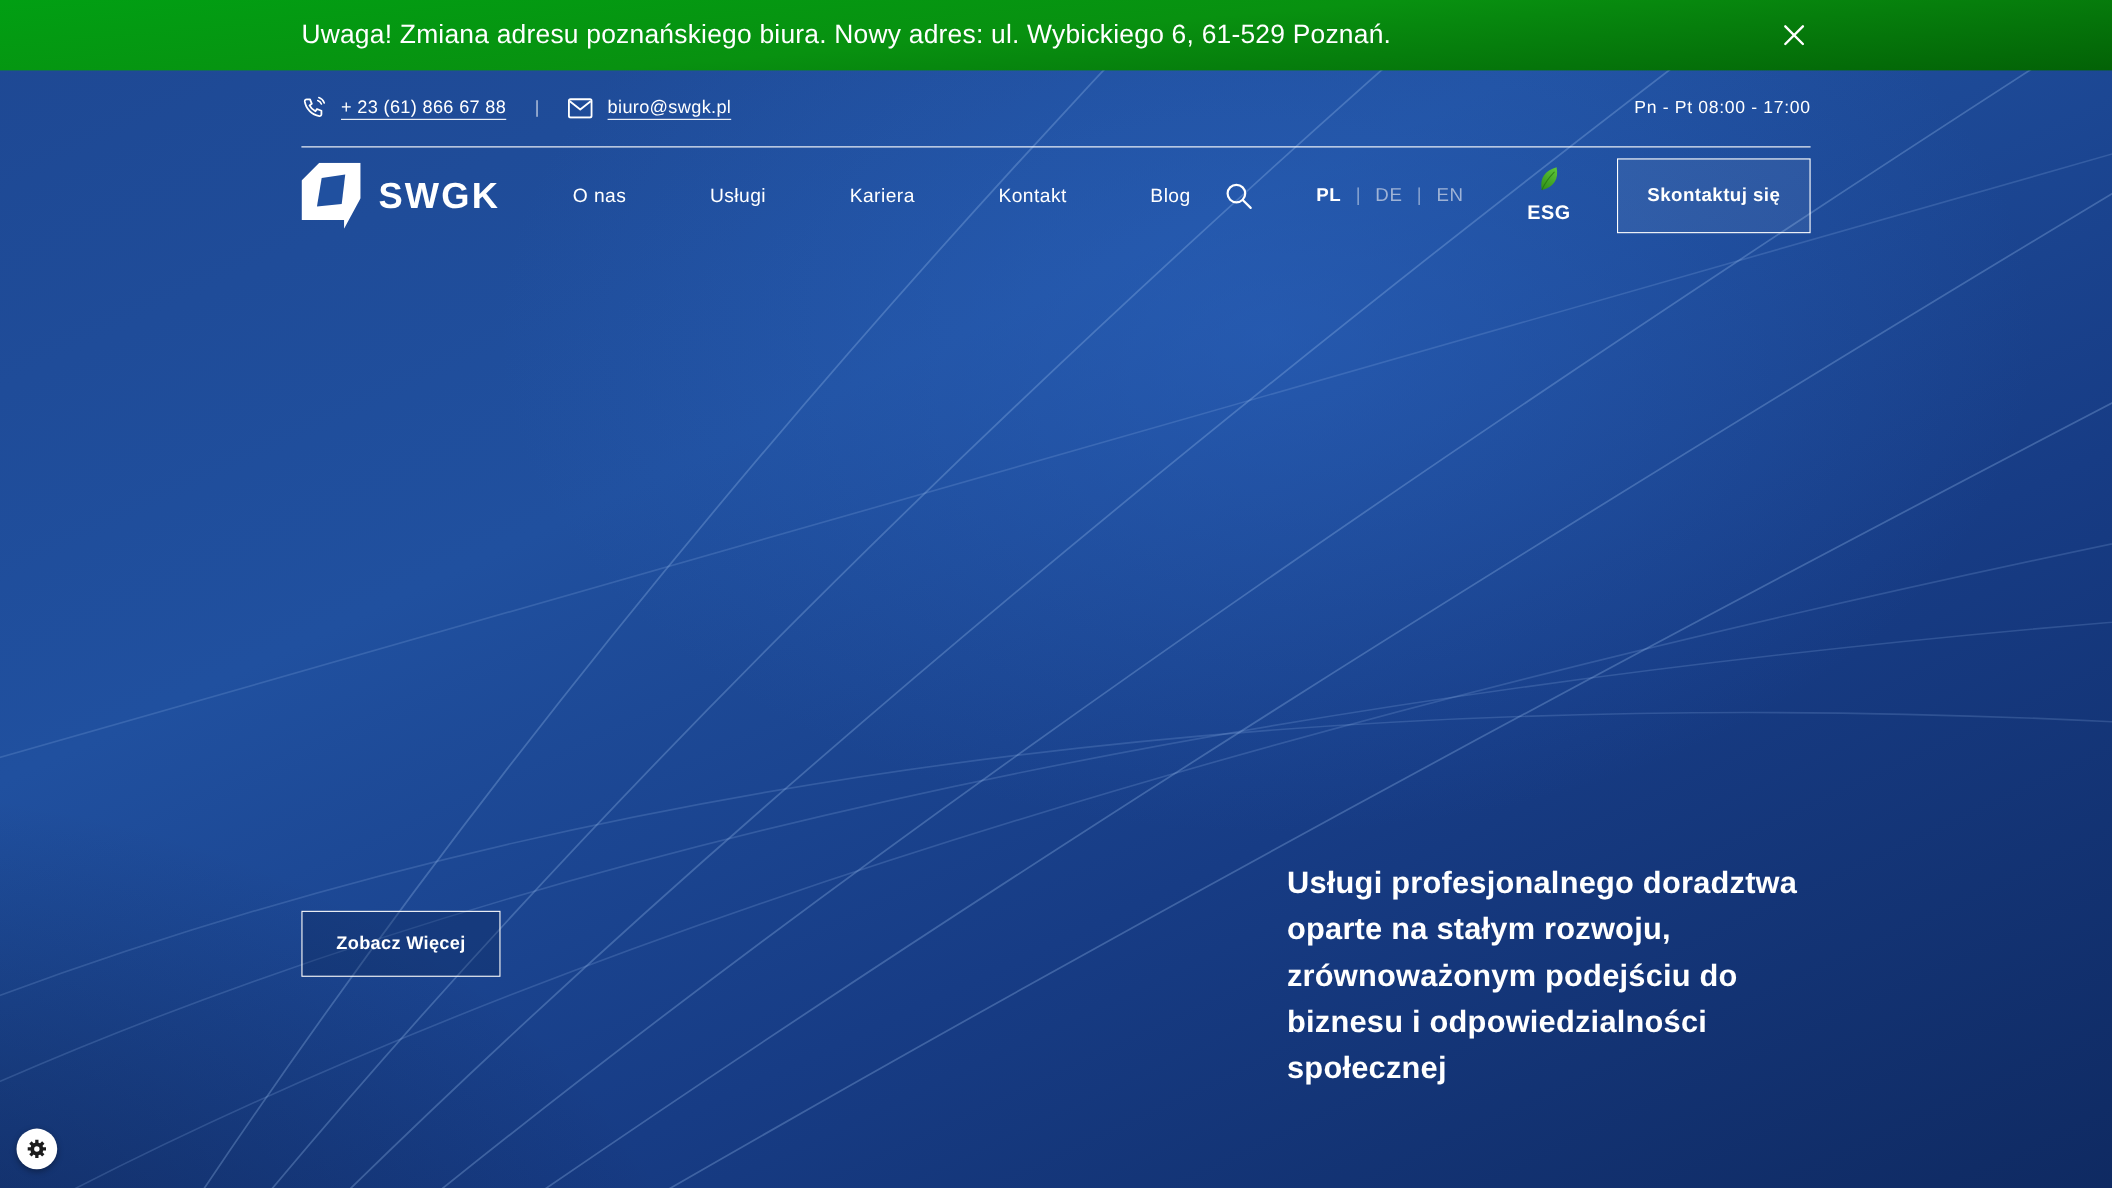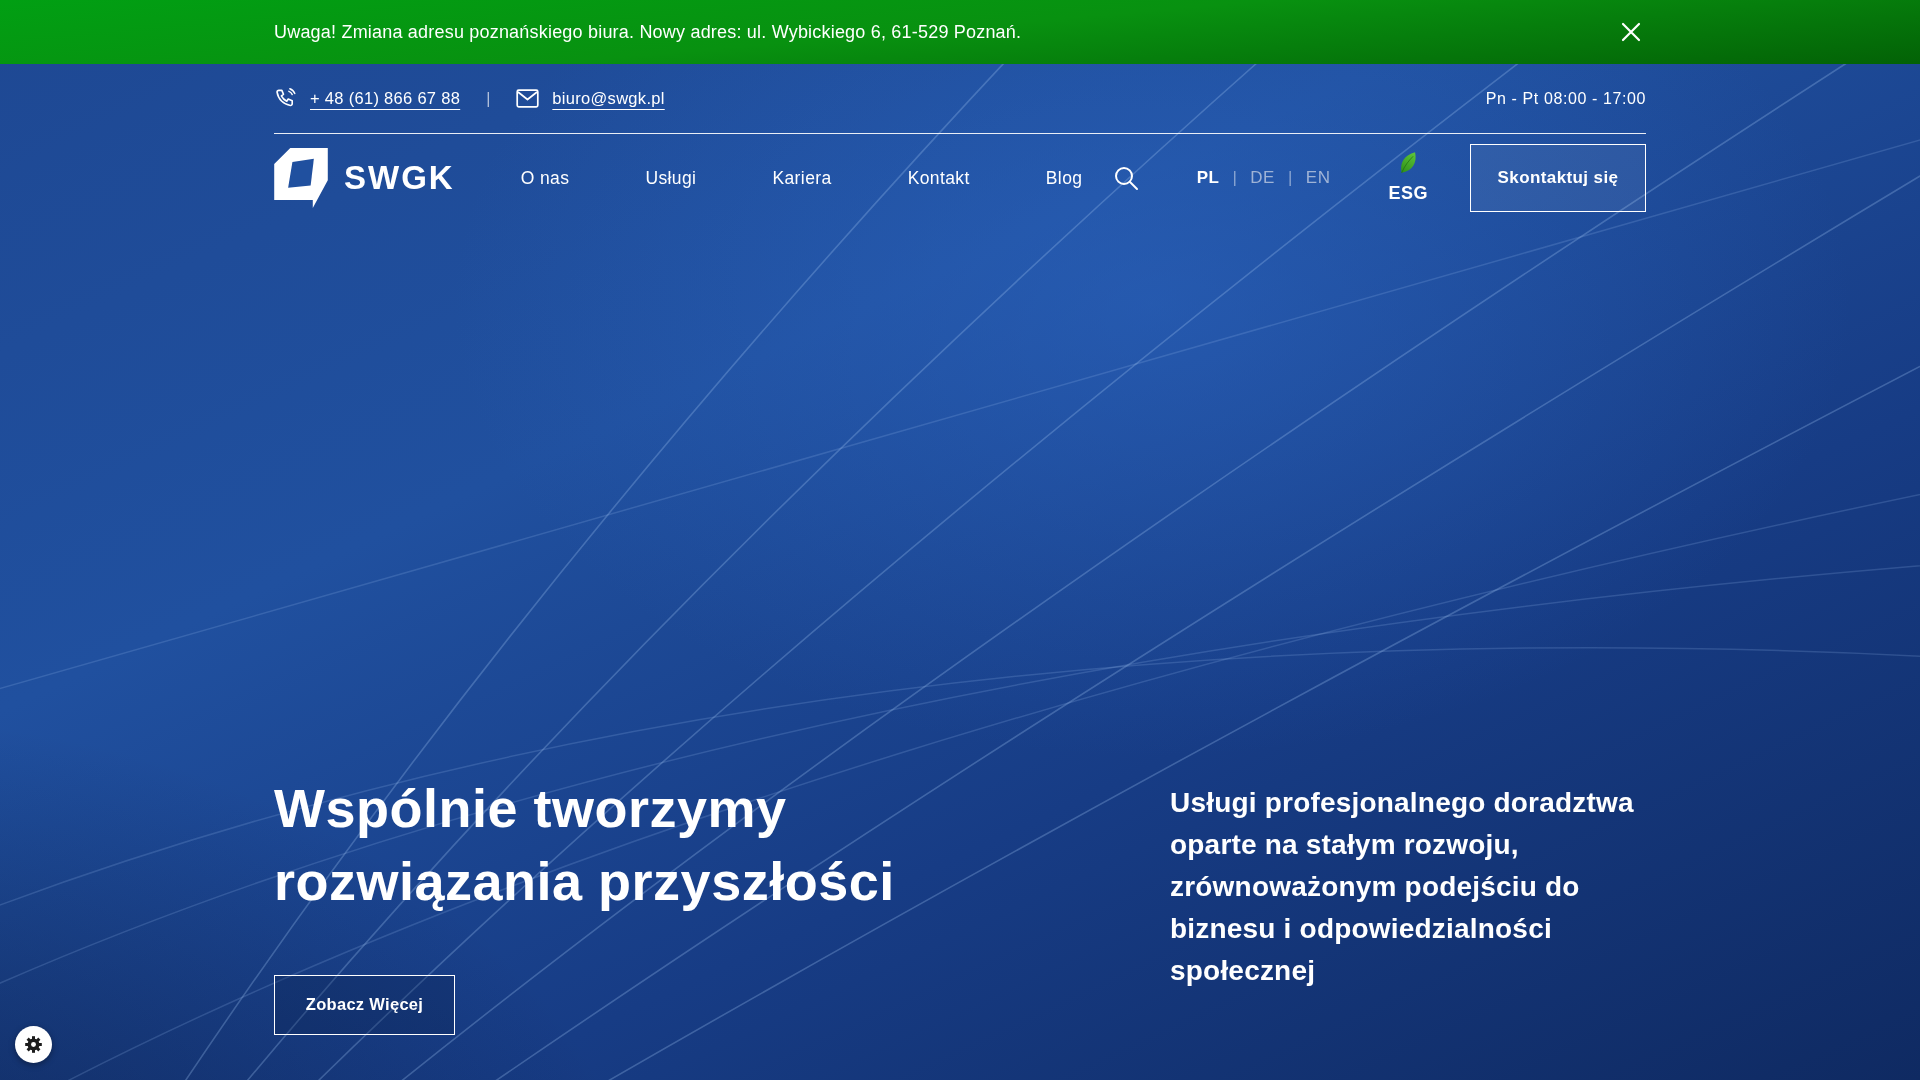--- a/index.html
+++ b/index.html
@@ -20,7 +20,7 @@
   .banner { position:relative; height:64px;
     background:linear-gradient(175deg, #019f13 0%, #089110 48%, #036206 100%); }
   .banner-inner { height:100%; display:flex; align-items:center; justify-content:space-between; }
-  .banner-text { color:#ffffff; font-size:18px; letter-spacing:0.2px; font-weight:500; }
+  .banner-text { color:#ffffff; font-size:24px; letter-spacing:0.2px; font-weight:500; }
   .banner-close { background:none; border:none; cursor:pointer; width:30px; height:30px;
     display:flex; align-items:center; justify-content:center; }
 

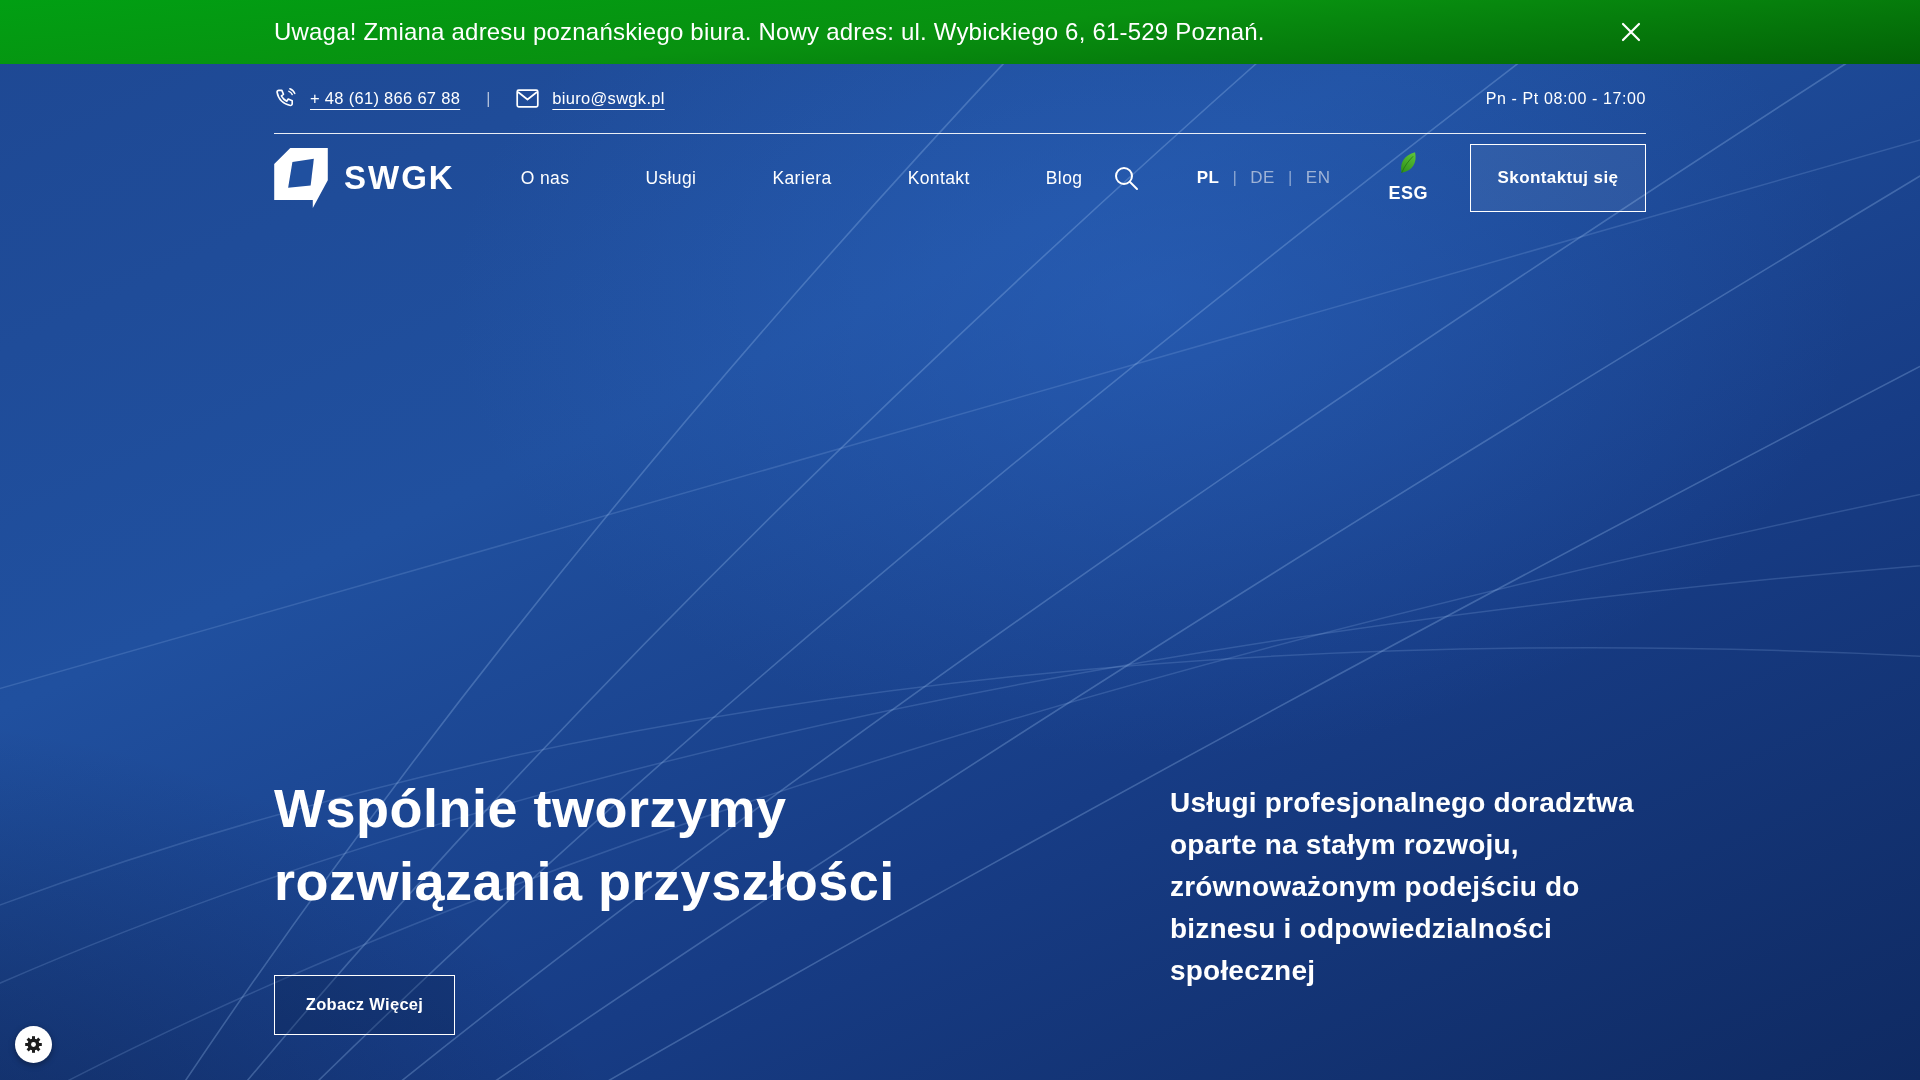--- a/index.html
+++ b/index.html
@@ -108,7 +108,7 @@
           <path d="M5 3.5h3.2l1.7 4.2-2.2 1.5a12.5 12.5 0 0 0 5.6 5.6l1.5-2.2 4.2 1.7v3.2a1.8 1.8 0 0 1-1.9 1.8A16.6 16.6 0 0 1 3.2 5.4 1.8 1.8 0 0 1 5 3.5Z" stroke="#ffffff" stroke-width="1.7" stroke-linejoin="round"></path>
           <path d="M15.5 4.5a5.5 5.5 0 0 1 3.5 3.4 M16.5 1.8a8.6 8.6 0 0 1 5.2 5.1" stroke="#ffffff" stroke-width="1.5" stroke-linecap="round"></path>
         </svg>
-        <span class="txt">+ 48 (61) 866 67 88</span>
+        <span class="txt">+ 23 (61) 866 67 88</span>
       </a>
       <span class="topbar-sep">|</span>
       <a class="contact-link">

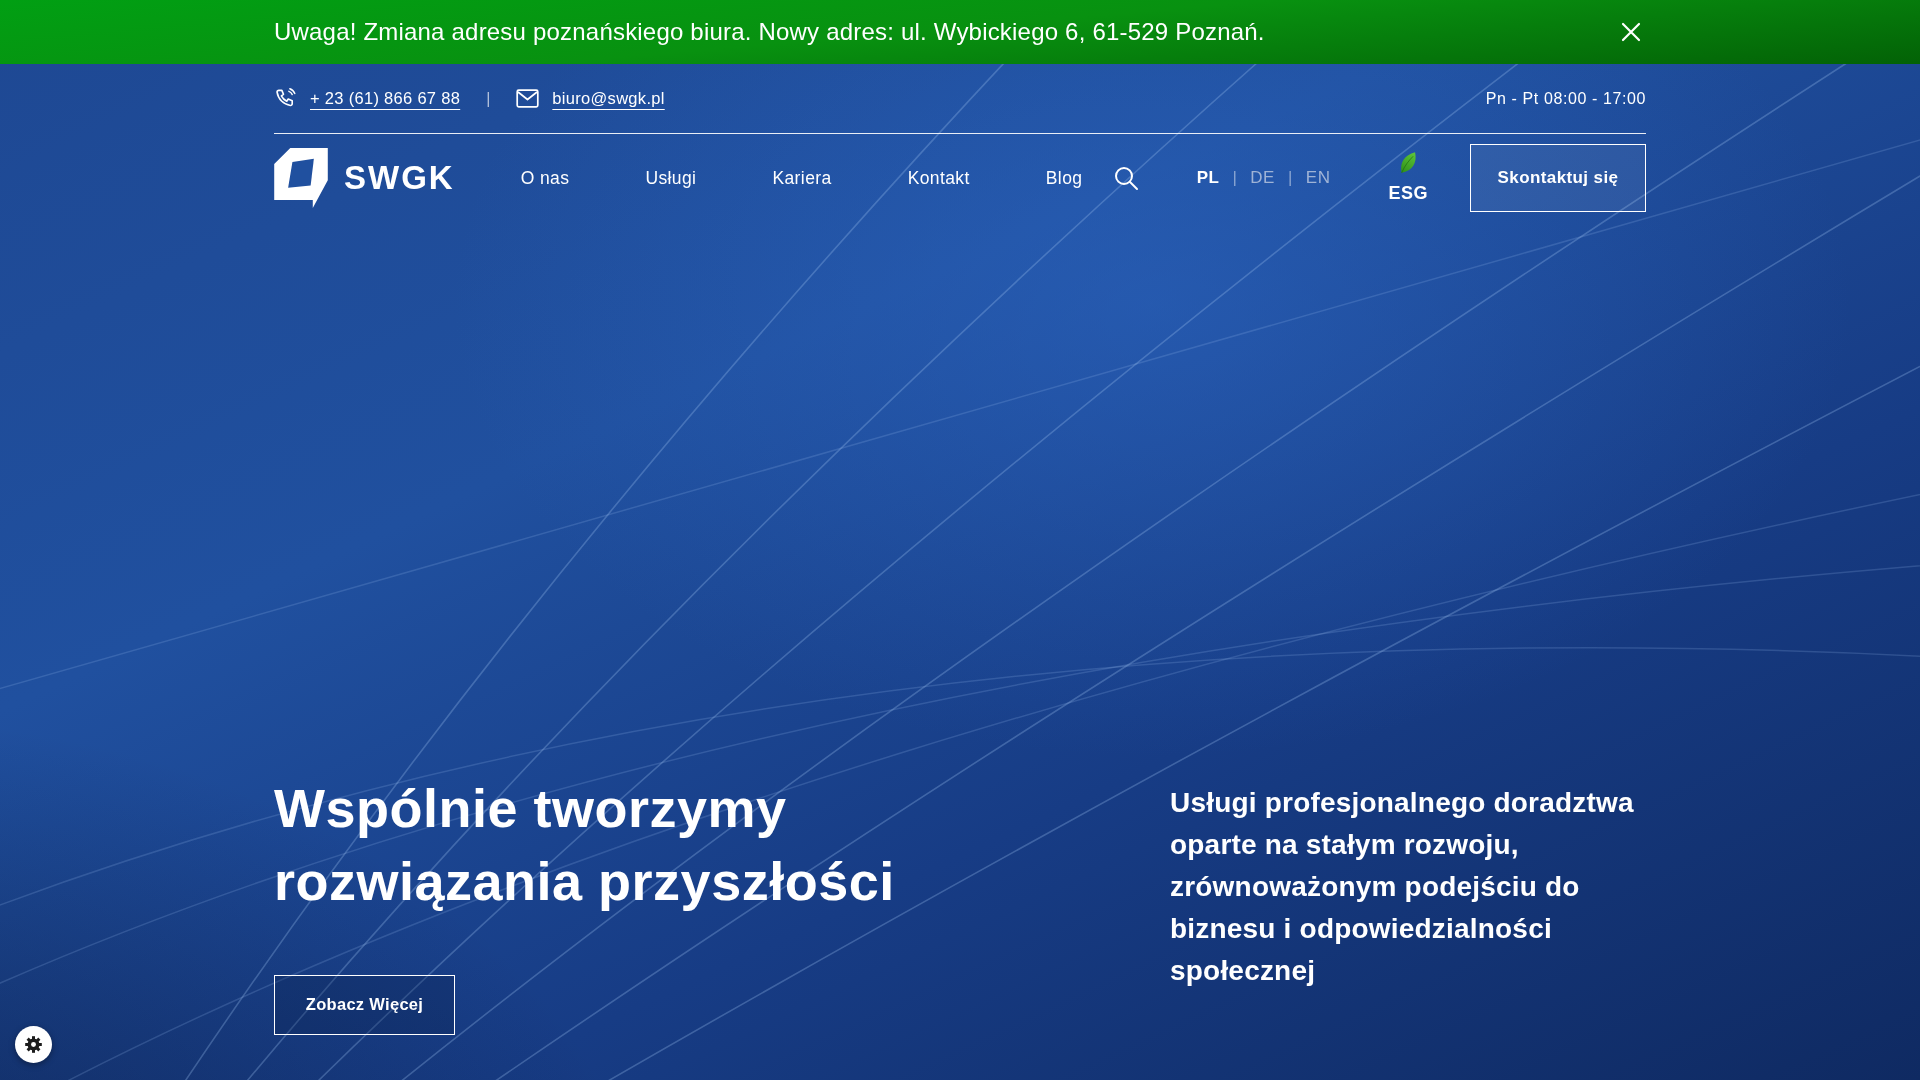--- a/index.html
+++ b/index.html
@@ -175,10 +175,6 @@
 
   <div class="hero-main">
     <div>
-      <h1 class="hero-heading">
-        <span>Wspólnie tworzymy</span><br>
-        <span>rozwiązania przyszłości</span>
-      </h1>
       <button class="cta-btn">Zobacz Więcej</button>
     </div>
     <p class="hero-sub">Usługi profesjonalnego doradztwa oparte na stałym rozwoju, zrównoważonym podejściu do biznesu i odpowiedzialności społecznej</p>

